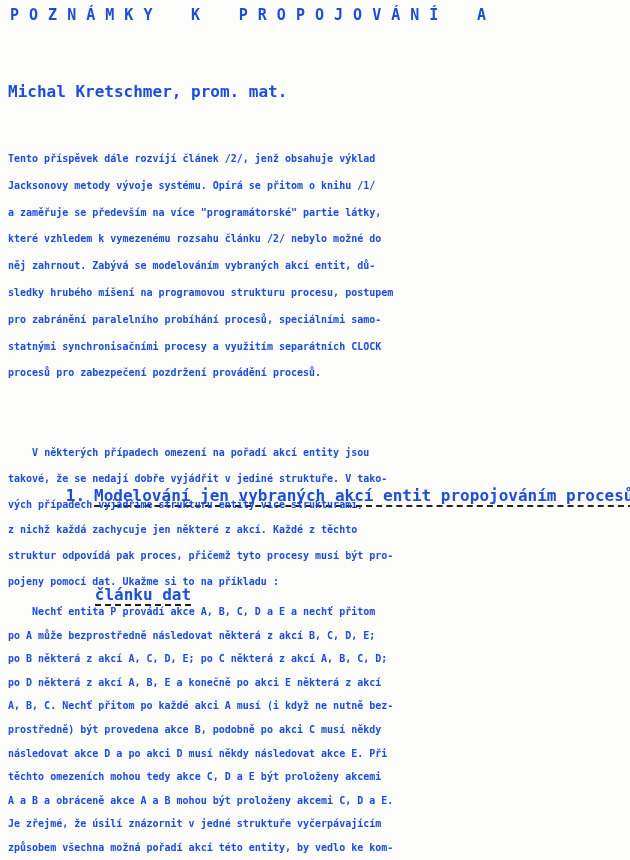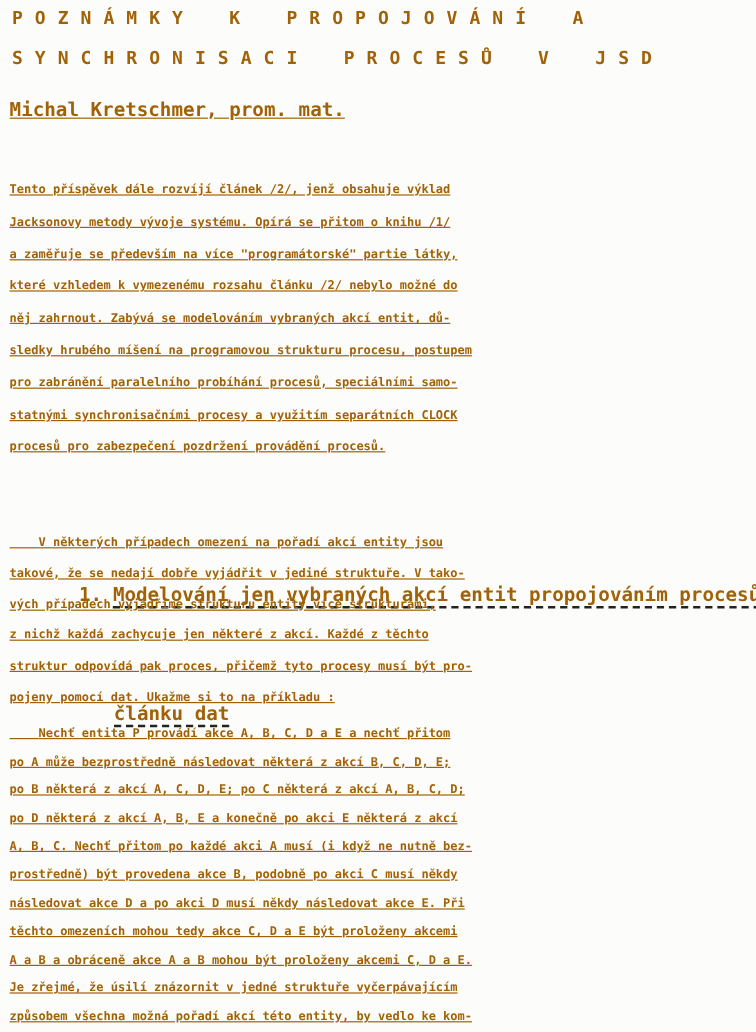--- a/index.html
+++ b/index.html
@@ -13,7 +13,7 @@
     height: 860px;
     margin: 0;
     background: #fcfcfa;
-    color: #a16207;
+    color: #1d4ed8;
     font-family: "DejaVu Sans Mono", "Liberation Mono", monospace;
     font-weight: 700;
     overflow: hidden;

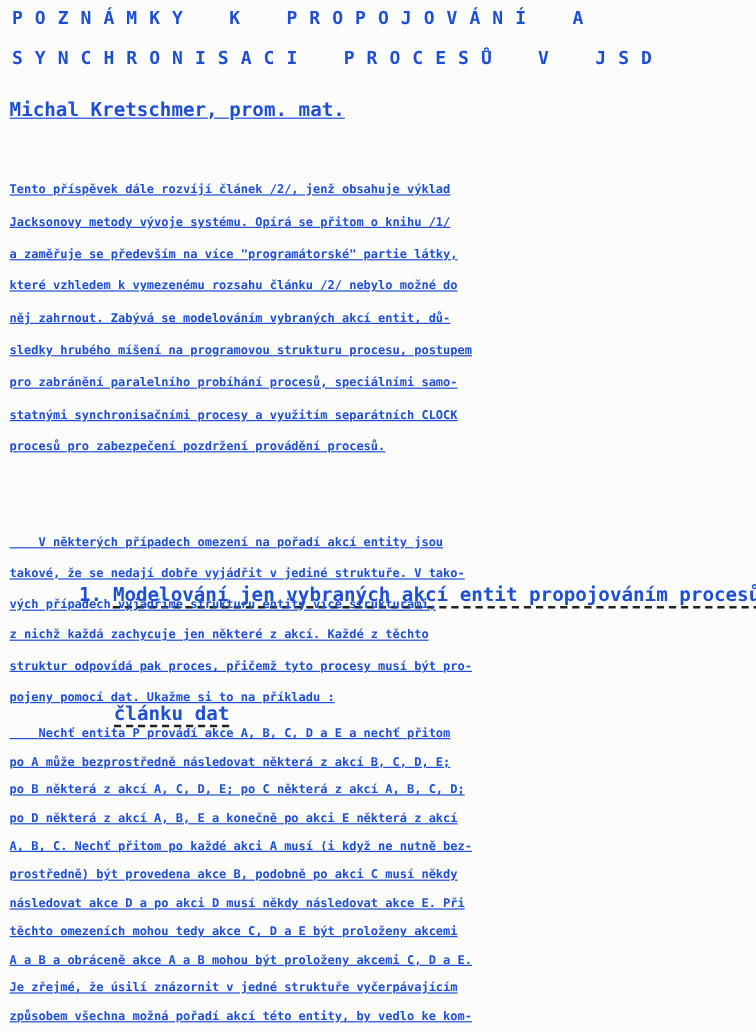--- a/index.html
+++ b/index.html
@@ -62,7 +62,6 @@
 
   <div class="title-line" id="title-line-1">P O Z N Á M K Y    K    P R O P O J O V Á N Í    A</div>
 
-  <div class="title-line" id="title-line-2">S Y N C H R O N I S A C I    P R O C E S Ů    V    J S D</div>
 
   <div class="block" id="author">Michal Kretschmer, prom. mat.</div>
 

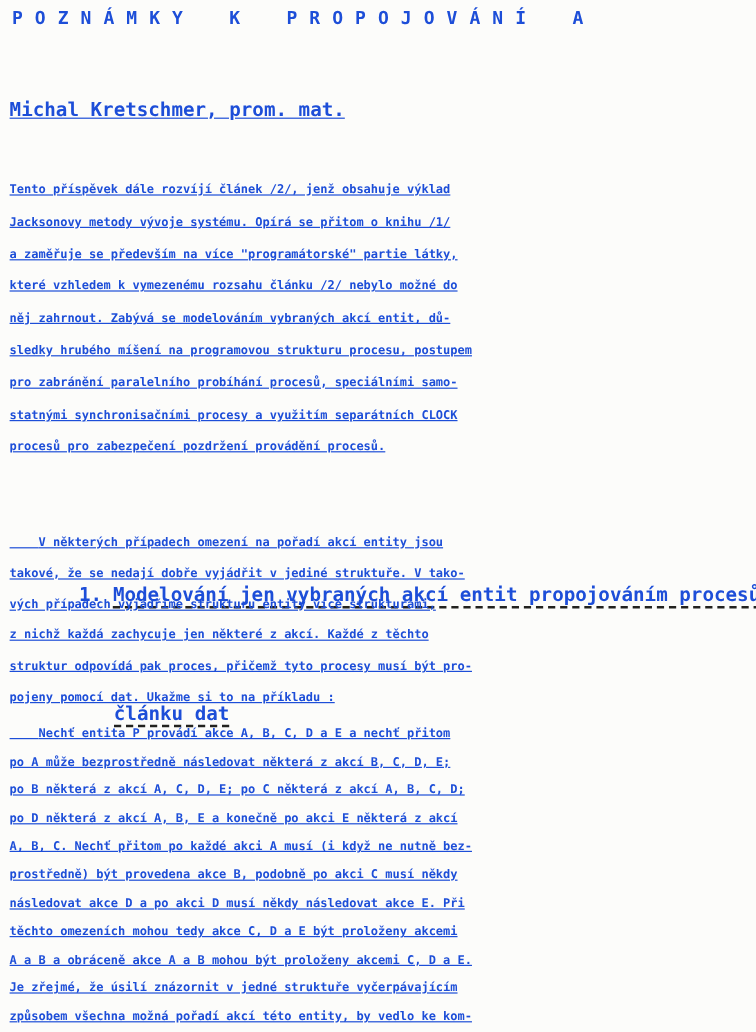--- a/index.html
+++ b/index.html
@@ -21,7 +21,6 @@
   .block {
     position: absolute;
     white-space: pre-wrap;
-    text-decoration: underline;
   }
   .title-line {
     position: absolute;

